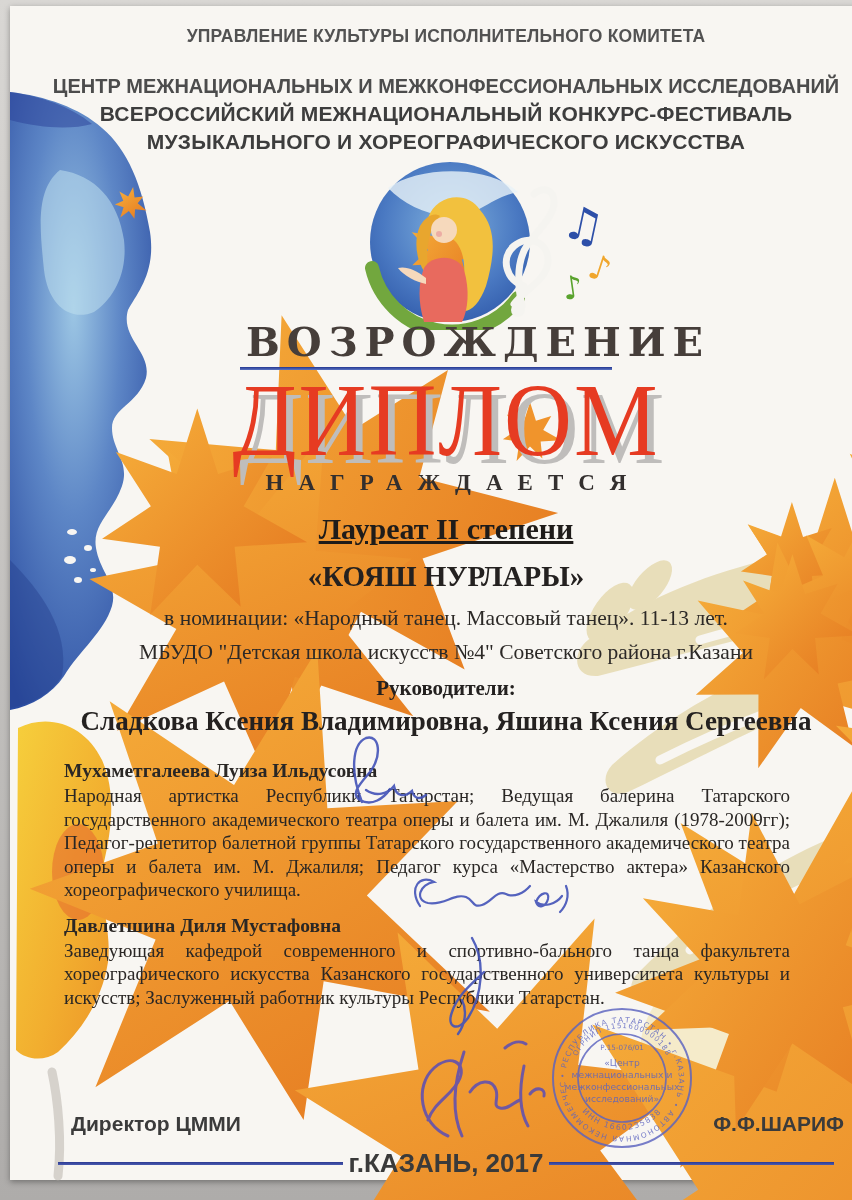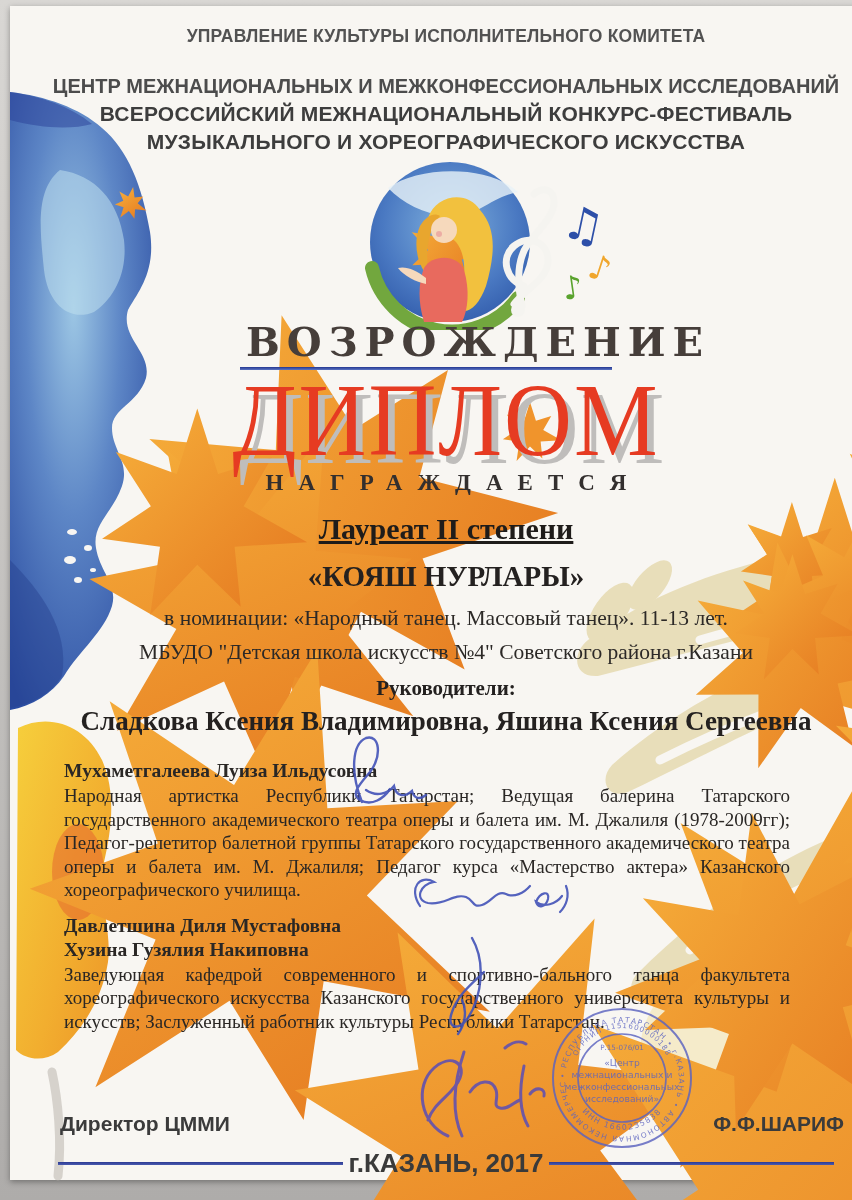--- a/index.html
+++ b/index.html
@@ -181,7 +181,6 @@
         <p class="name">Давлетшина Диля Мустафовна</p>
       </div>
       <div>
-        <p class="name">Хузина Гузялия Накиповна</p>
         <p class="bio">Заведующая кафедрой современного и спортивно-бального танца факультета хореографического искусства Казанского государственного университета культуры и искусств; Заслуженный работник культуры Республики Татарстан.</p>
       </div>
     </div>

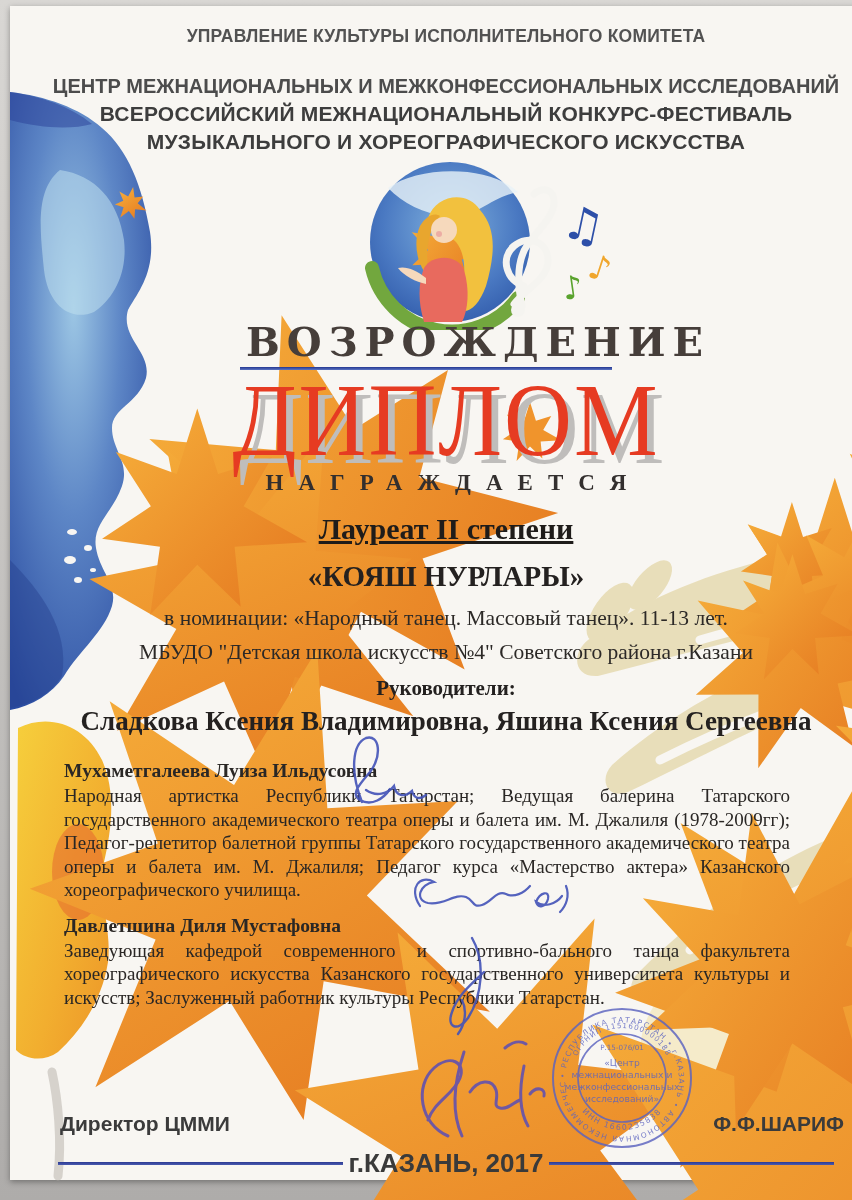--- a/index.html
+++ b/index.html
@@ -23,7 +23,7 @@
   .jury{position:absolute;left:64px;top:760px;width:726px;font-family:"Liberation Serif",serif;color:#2a2725;}
   .jury .name{font-size:19.5px;font-weight:700;margin:0 0 2px 0;}
   .jury .bio{font-size:19px;line-height:23.5px;text-align:justify;margin:0 0 13px 0;}
-  .dir-label{position:absolute;left:60px;top:1112px;font-size:21px;font-weight:800;color:#3b3b3b;margin:0;}
+  .dir-label{position:absolute;left:71px;top:1112px;font-size:21px;font-weight:800;color:#3b3b3b;margin:0;}
   .dir-name{position:absolute;right:48px;top:1112px;font-size:21px;font-weight:800;color:#3b3b3b;margin:0;}
   .cityrow{position:absolute;left:58px;right:58px;top:1148px;display:flex;align-items:center;gap:6px;}
   .cityrow .rule{flex:1;height:3px;background:linear-gradient(#2c3a92,#4a5bb0);}

